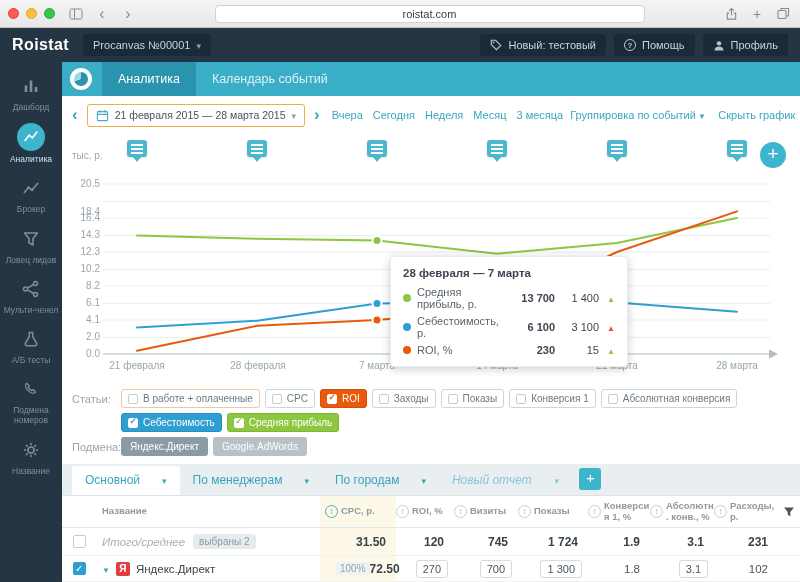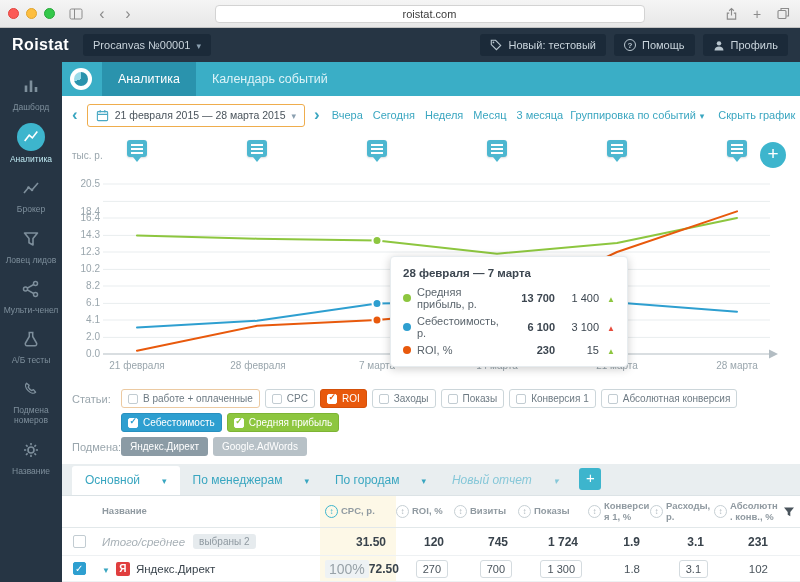--- a/index.html
+++ b/index.html
@@ -500,11 +500,11 @@
         </div>
       <div class="cell th brk">
           <span class="sort"></span>
-          <span>Расходы, р.</span>
+          <span>Абсолютн. конв., %</span>
         </div>
       <div class="cell th brk">
           <span class="sort"></span>
-          <span>Абсолютн. конв., %</span>
+          <span>Расходы, р.</span>
         </div>
       <div class="cell funnel-cell">
           <svg width="12" height="12" viewBox="0 0 12 12">

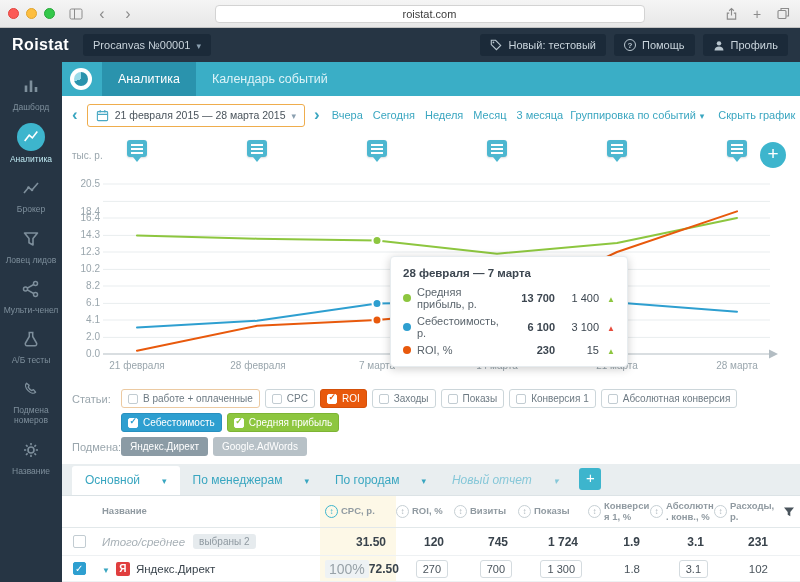--- a/index.html
+++ b/index.html
@@ -136,7 +136,7 @@
   .expander::after { content:"▼"; font-size:8px; }
   .ya-icon { width:14px; height:14px; border-radius:2px; background:#e03e3e; color:#fff; font-size:10px; font-weight:bold; text-align:center; line-height:14px; flex:none; }
   .cpc-cell { justify-content:space-between; padding:0 10px 0 5px; }
-  .pct-badge { background:#eef2f4; border-radius:2px; padding:1px 4px; font-size:14px; color:#98a2a8; }
+  .pct-badge { background:#eef2f4; border-radius:2px; padding:1px 4px; font-size:10px; color:#98a2a8;margin-left:11px; }
   .chipval { border:1px solid #d4dbdf; border-radius:3px; padding:2px 6px; font-size:11px; color:#4a545c; background:#fff; cursor:pointer; }
   .plain-val { font-size:11.5px; color:#4a545c; }
   .funnel-cell { justify-content:center; }

